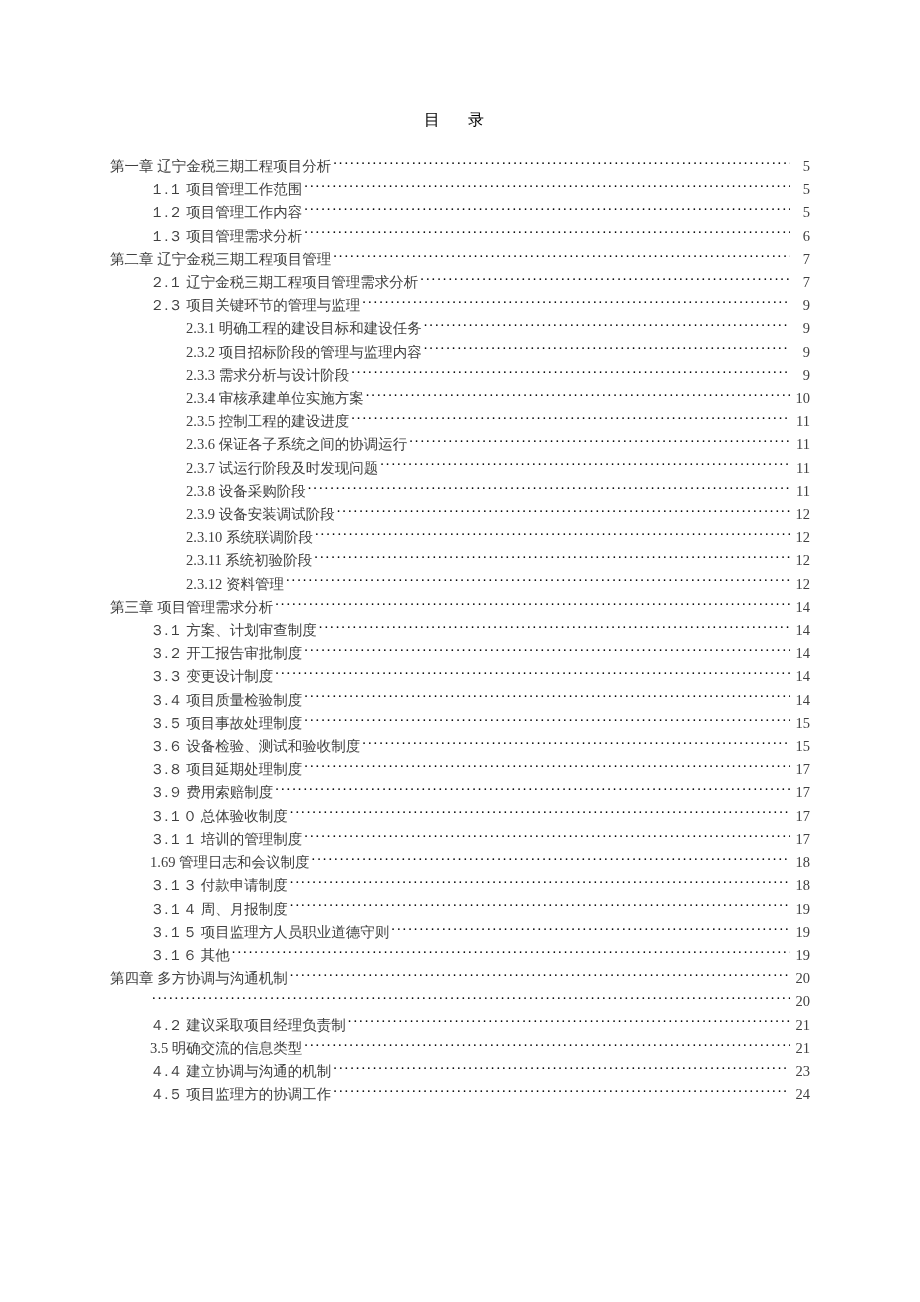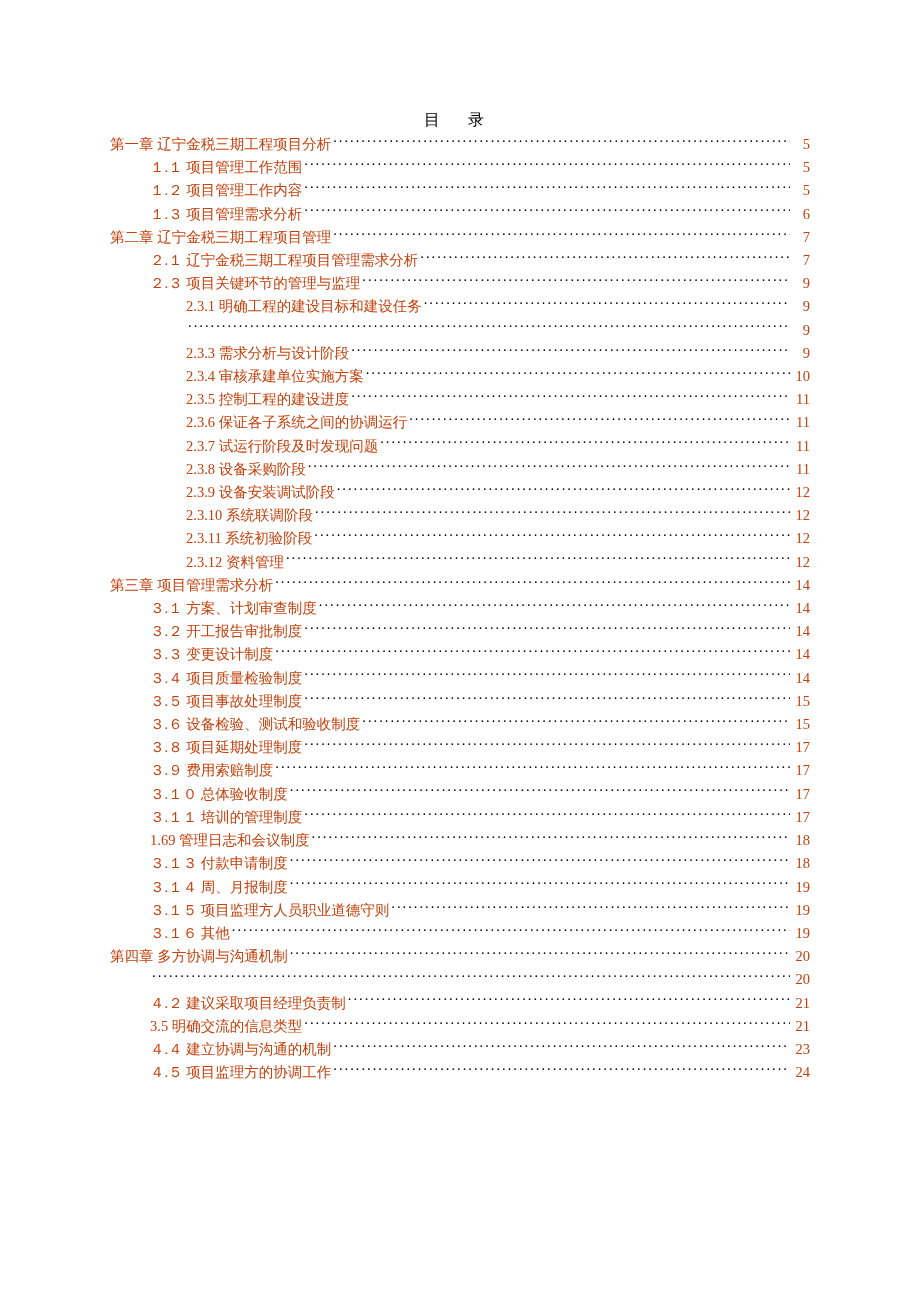--- a/index.html
+++ b/index.html
@@ -18,7 +18,7 @@
     text-align: center;
     font-size: 16px;
     letter-spacing: 12px;
-    margin-bottom: 2px;
+    margin-bottom: 24px;
     color: #000;
   }
   .toc-line {

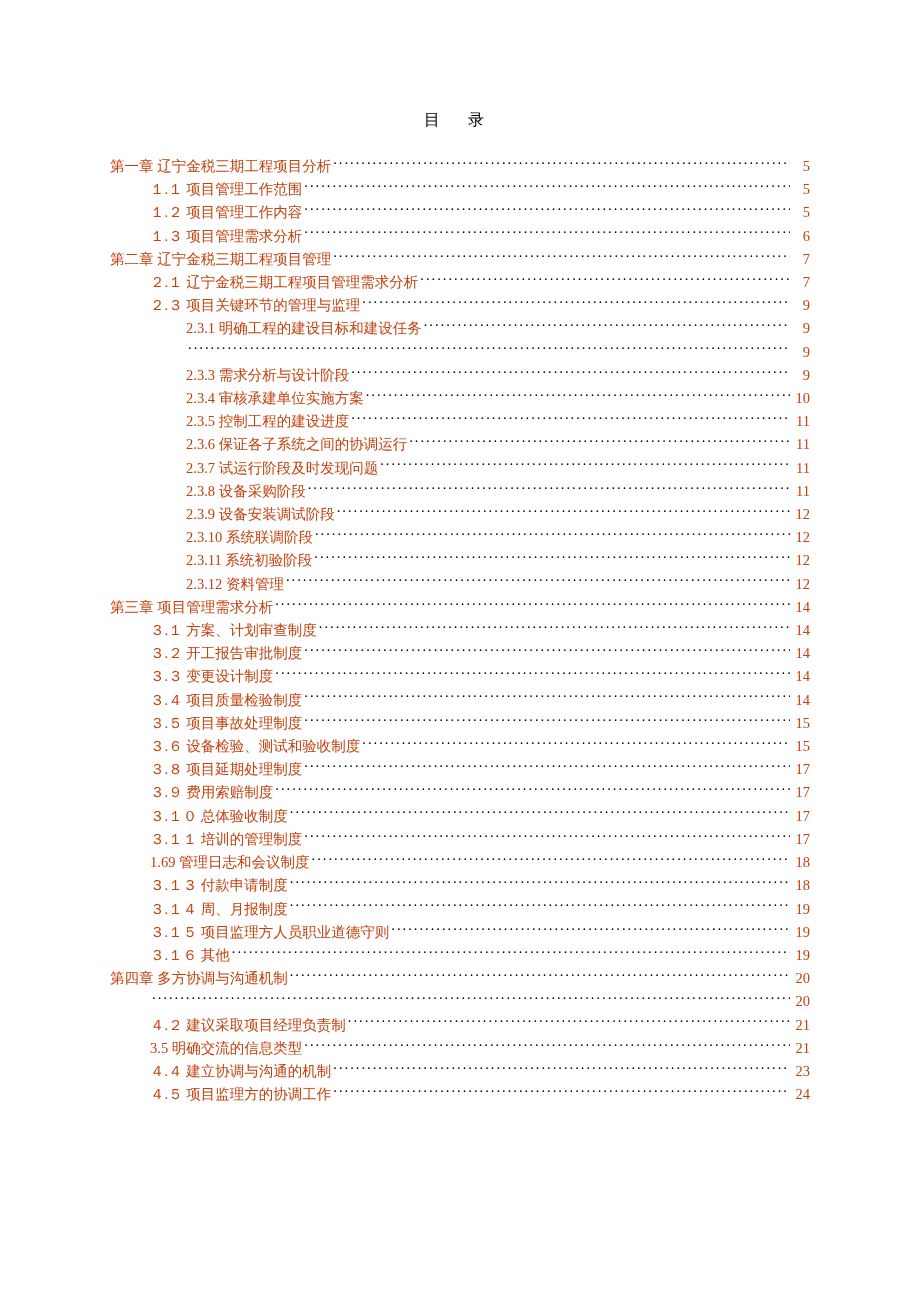--- a/index.html
+++ b/index.html
@@ -25,7 +25,7 @@
     display: flex;
     align-items: baseline;
     font-size: 14.5px;
-    color: #c2410c;
+    color: #404040;
     line-height: 23.2px;
     white-space: nowrap;
   }

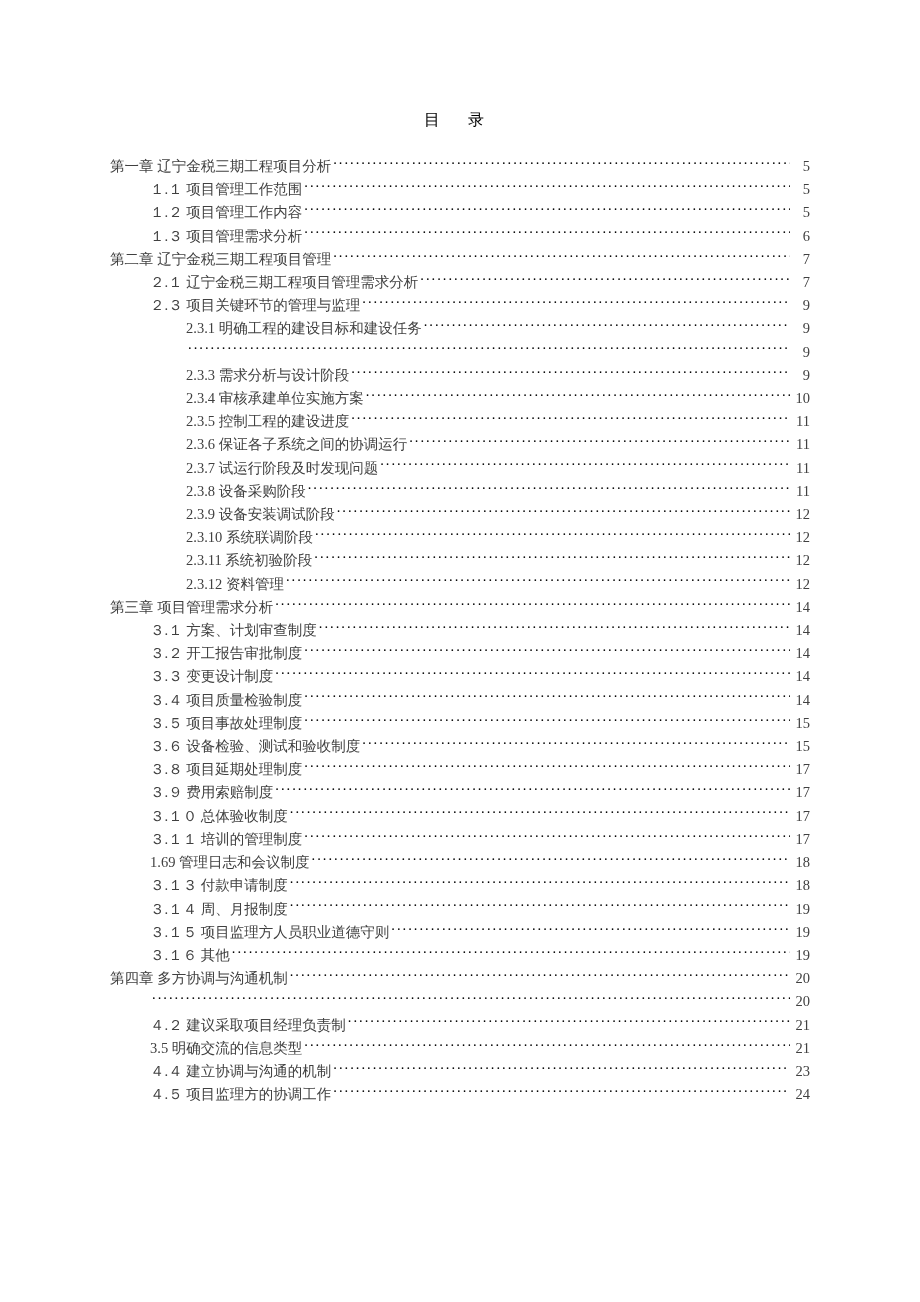--- a/index.html
+++ b/index.html
@@ -103,6 +103,7 @@
         <span class="toc-page">9</span>
       </div>
       <div class="toc-line lvl2">
+        <span class="toc-label">2.3.2 项目招标阶段的管理与监理内容</span>
         <span class="dots"></span>
         <span class="toc-page">9</span>
       </div>

